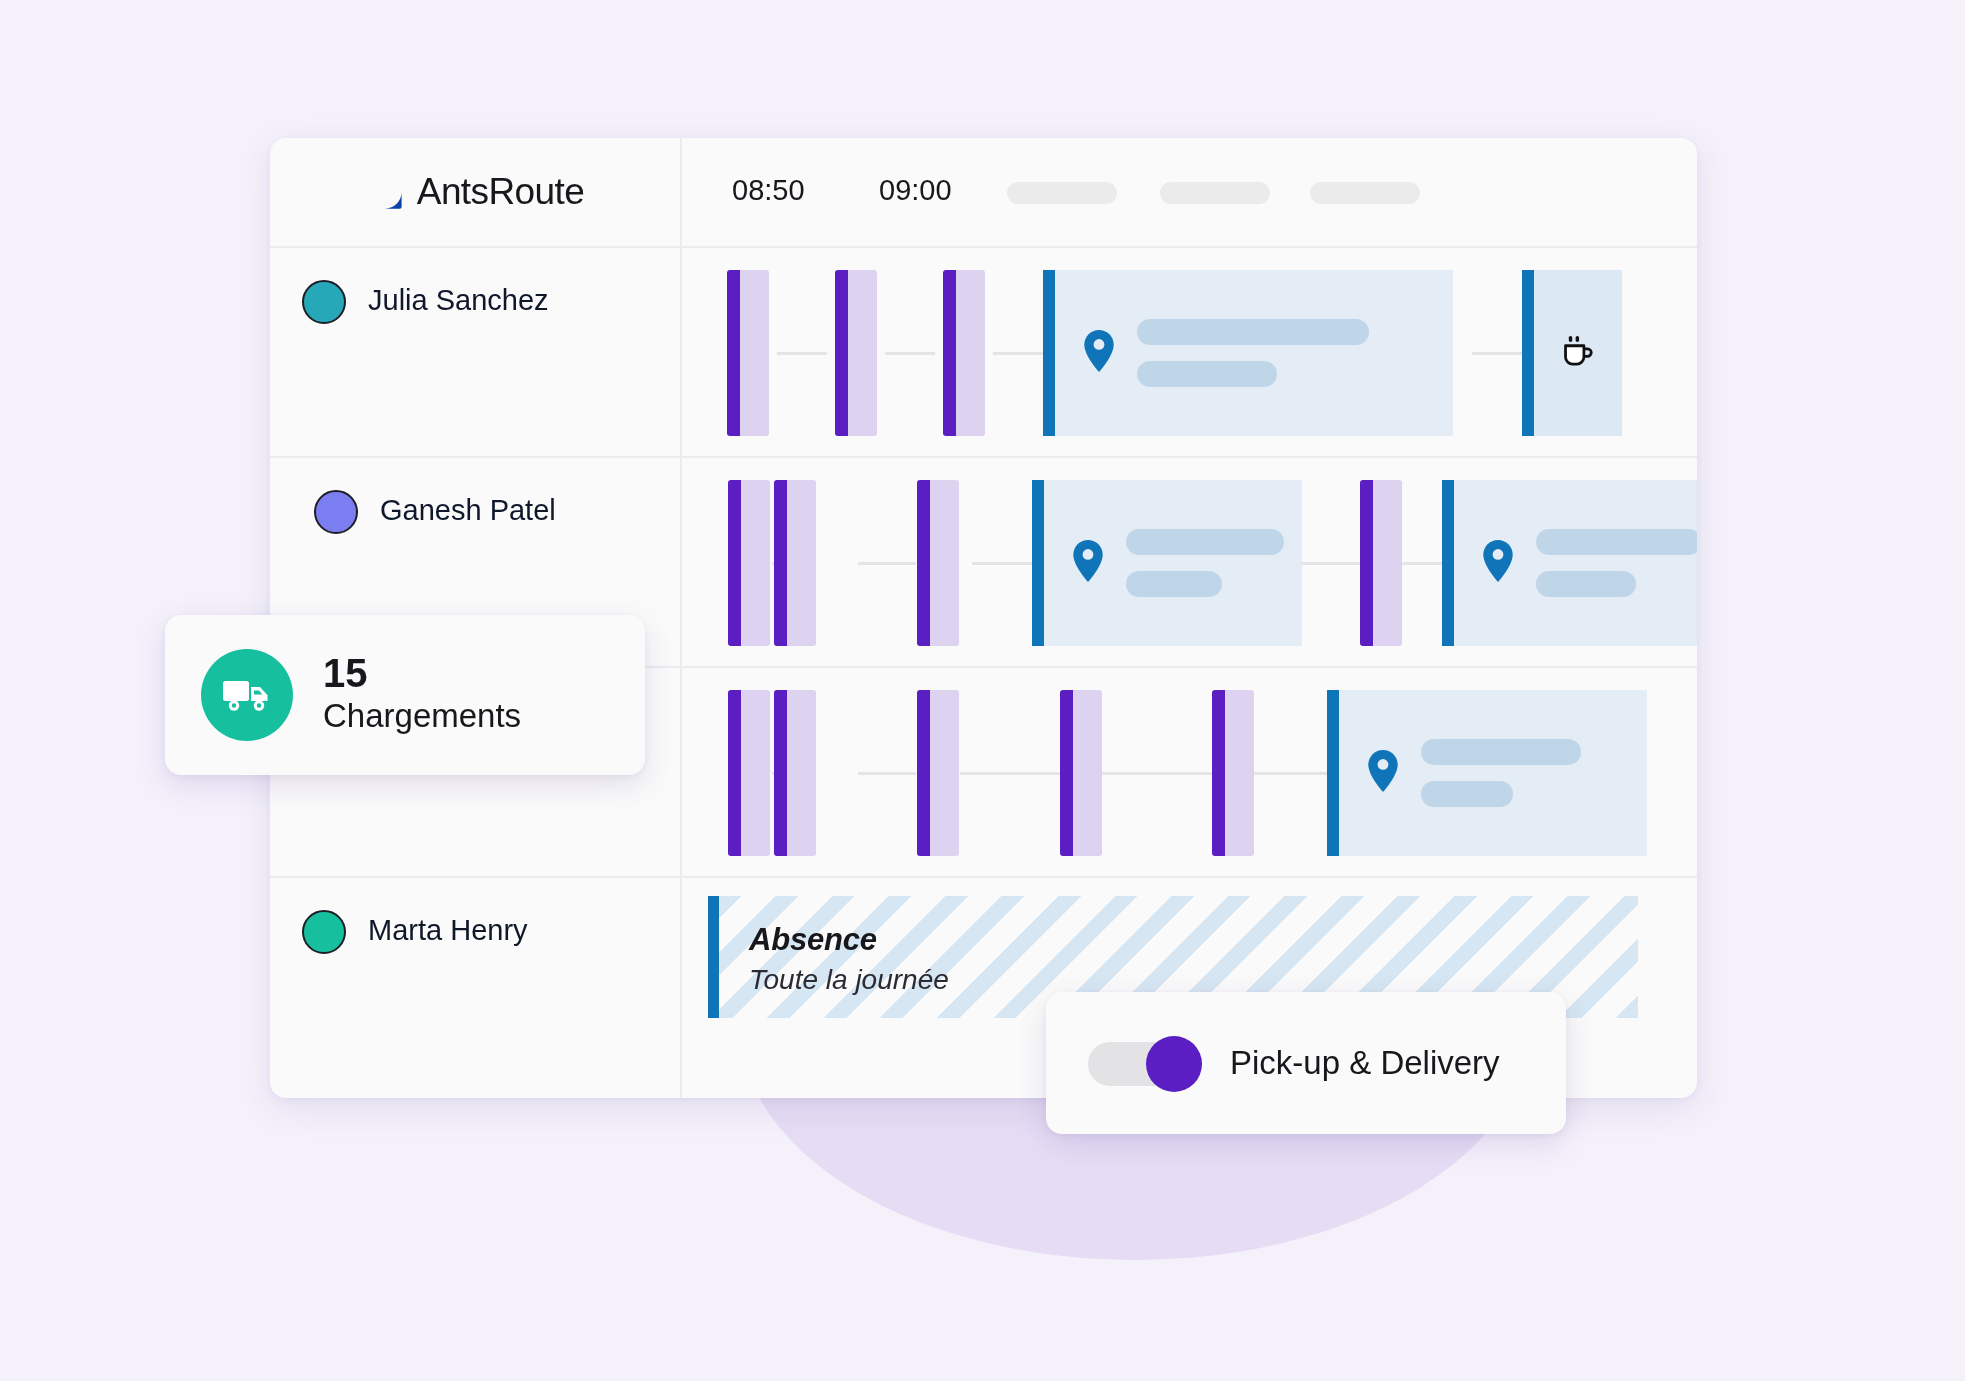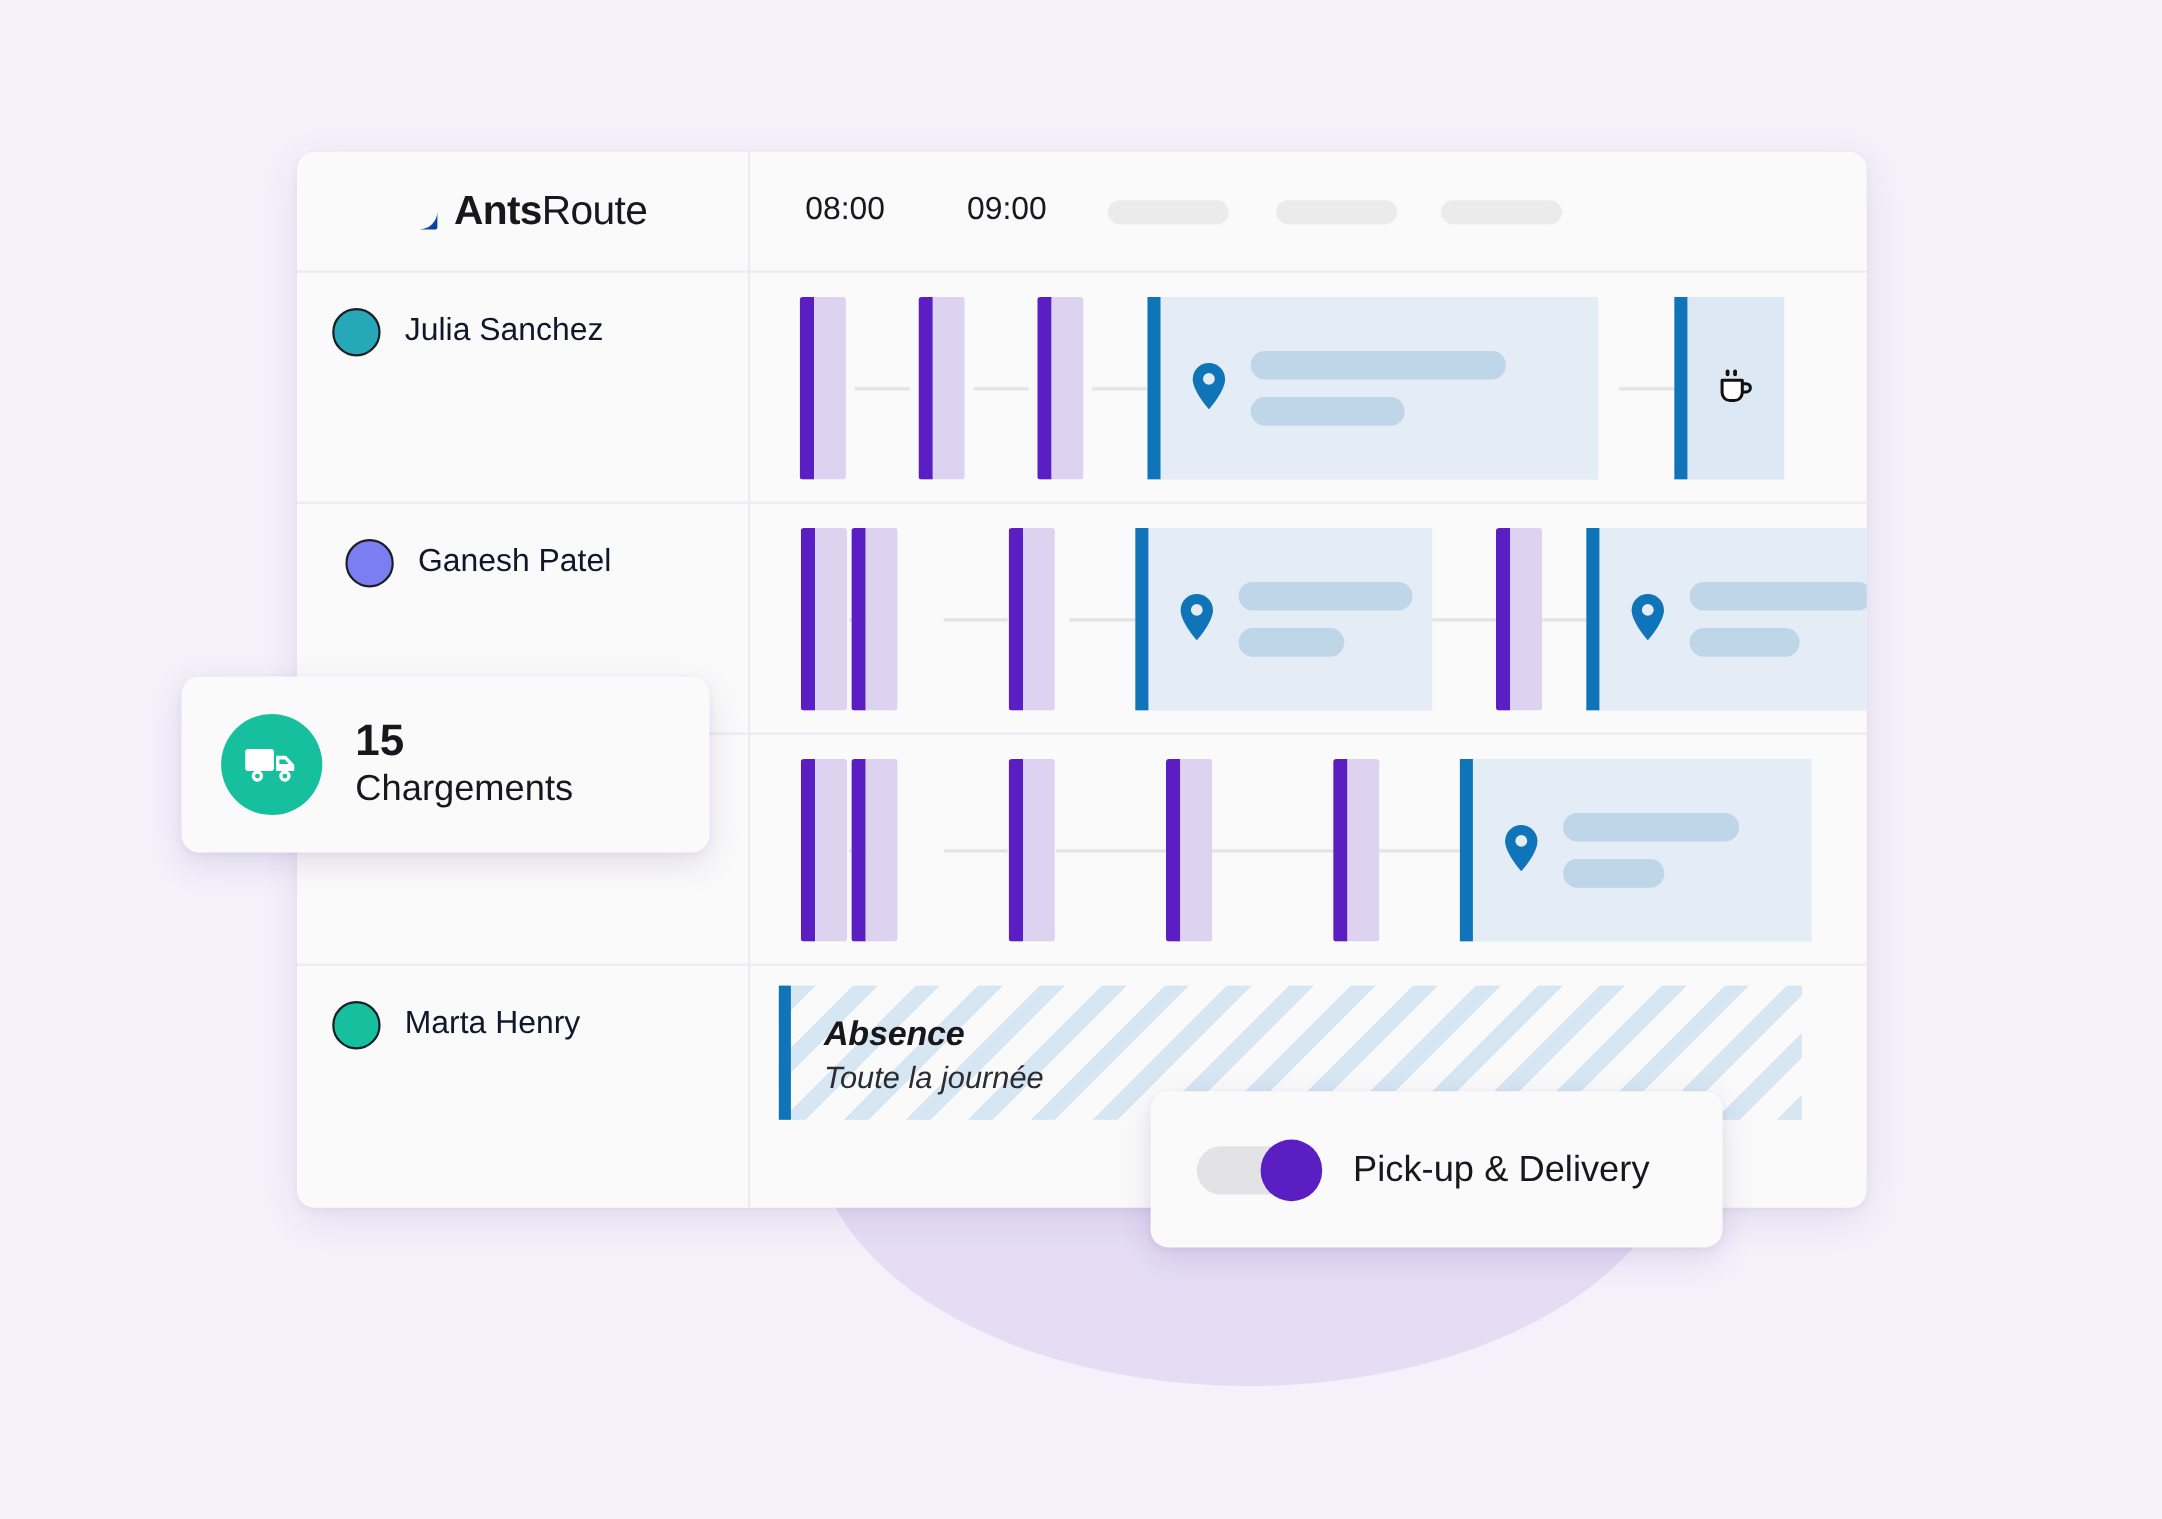--- a/index.html
+++ b/index.html
@@ -71,7 +71,7 @@
     color: #17171c;
     white-space: nowrap;
   }
-  .brand-text .b-bold { font-weight: 700; text-align: center; }
+  .brand-text .b-bold { font-weight: 400; text-align: center; }
   .brand-text .b-light { font-weight: 400; }
 
   .driver-row {

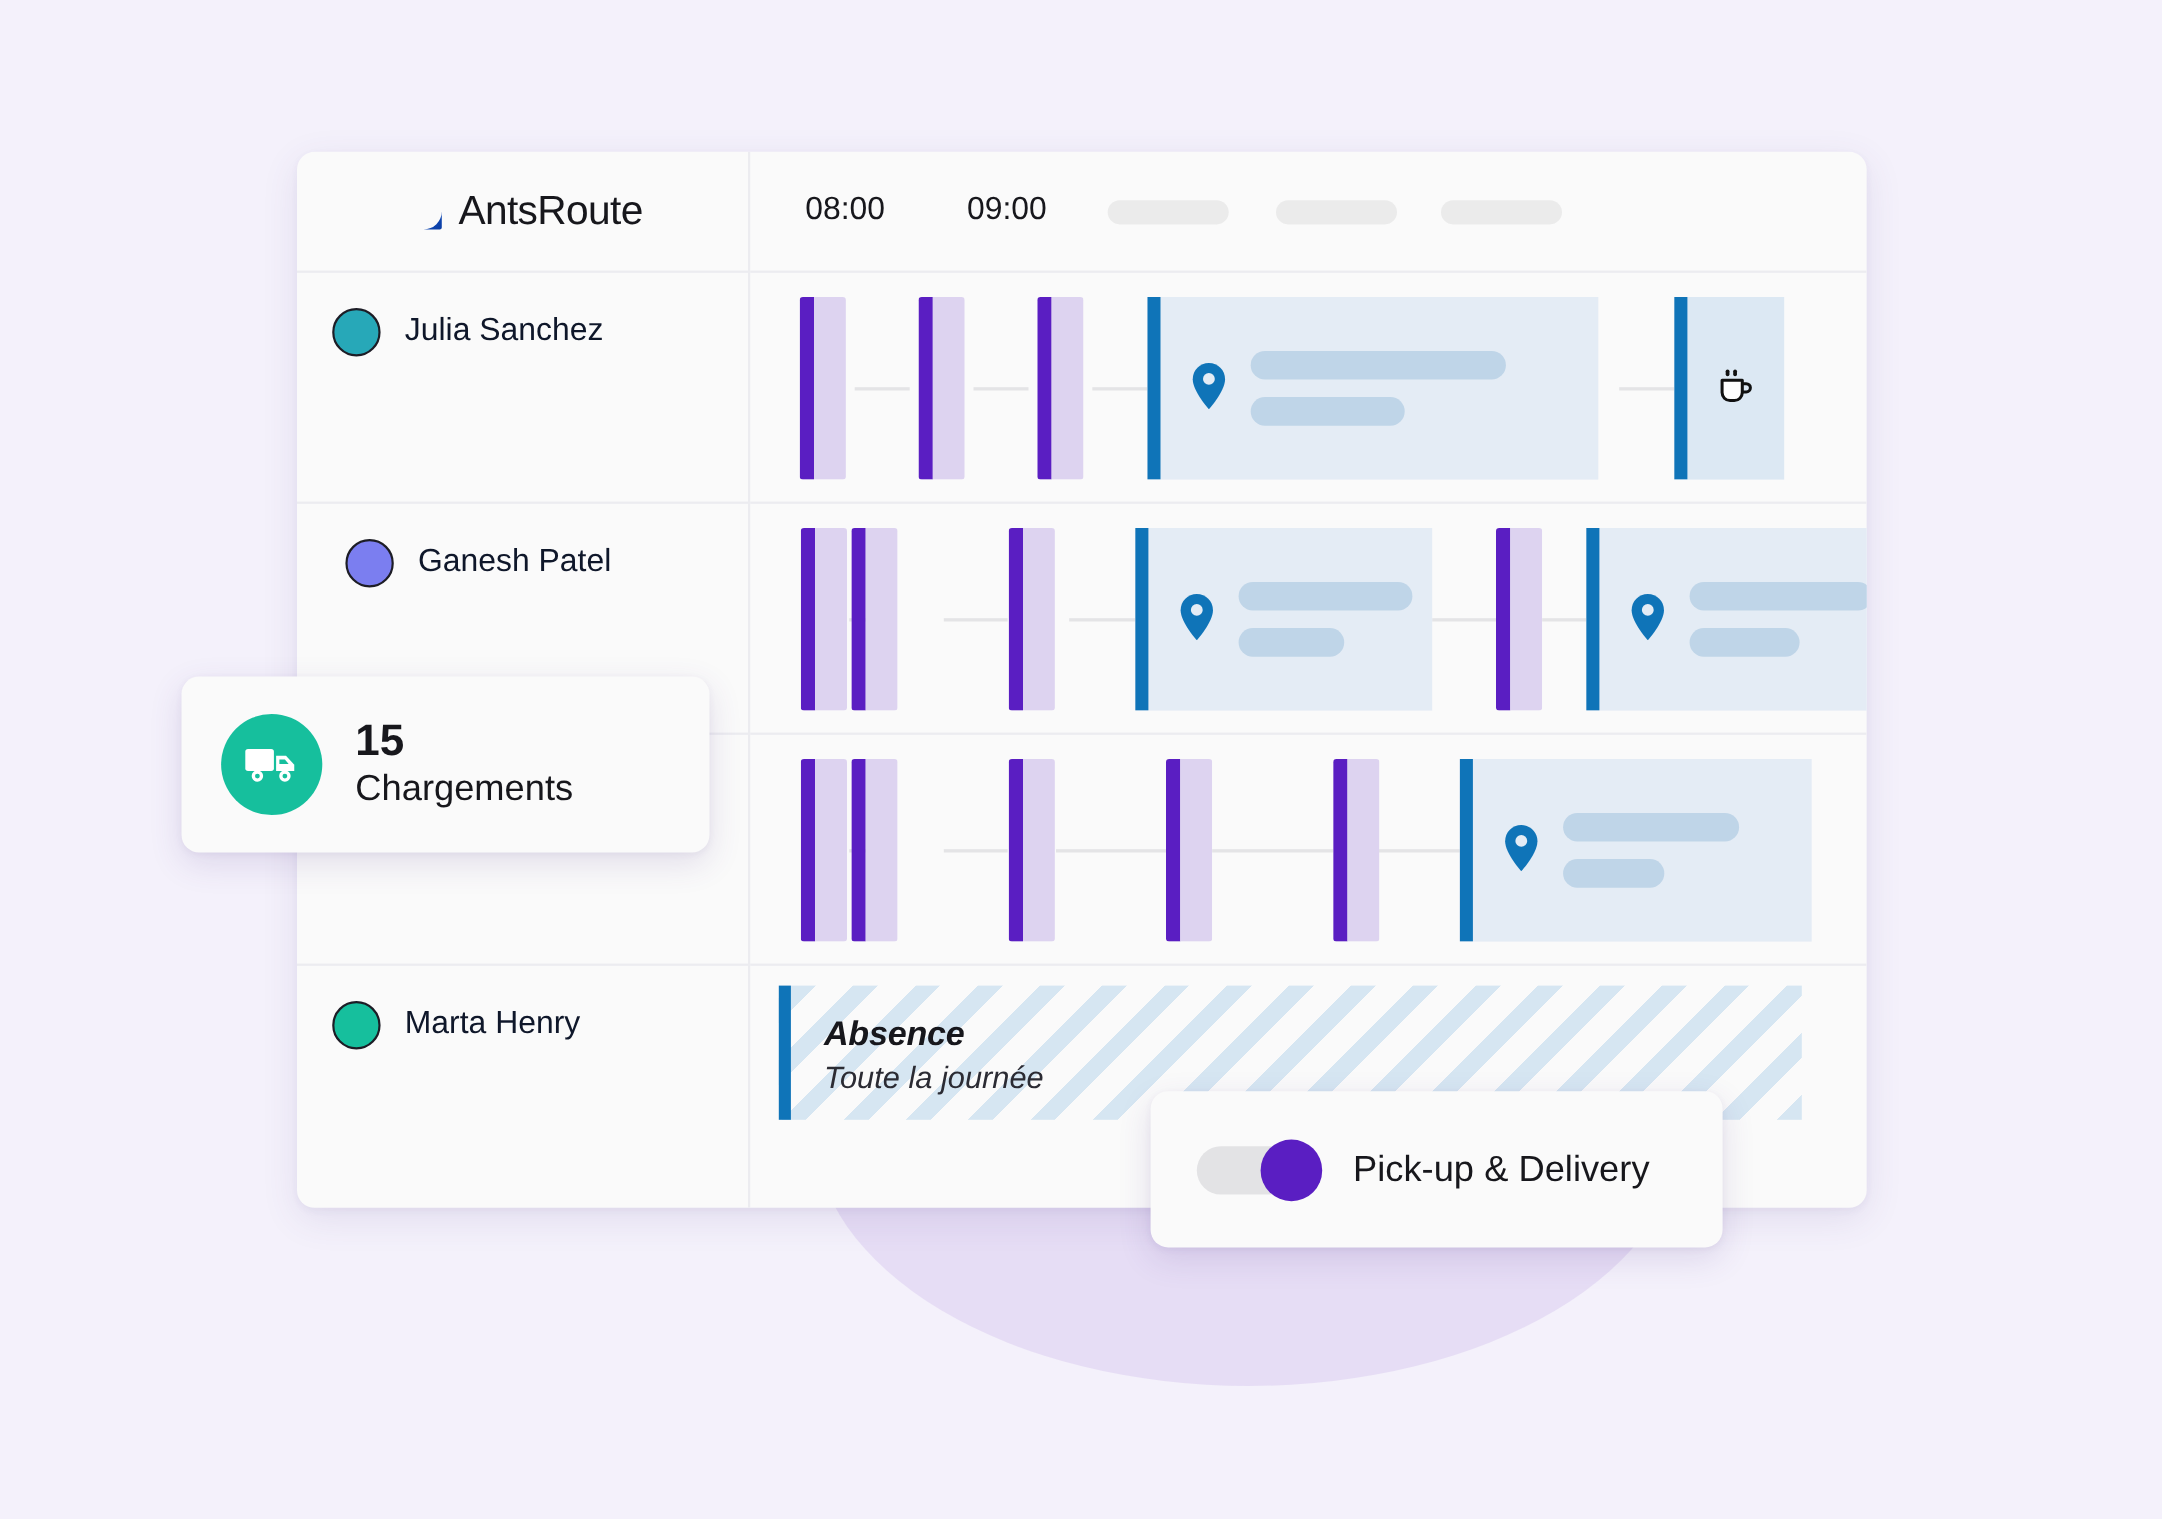--- a/index.html
+++ b/index.html
@@ -310,7 +310,7 @@
   <div id="timeline">
 
     <div id="timeline-header">
-      <span class="time-label" style="left:50px;">08:00</span>
+      <span class="time-label" style="left:50px;">08:50</span>
       <span class="time-label" style="left:197px;">09:00</span>
       <span class="time-pill" style="left:325px; width:110px;"></span>
       <span class="time-pill" style="left:478px; width:110px;"></span>

